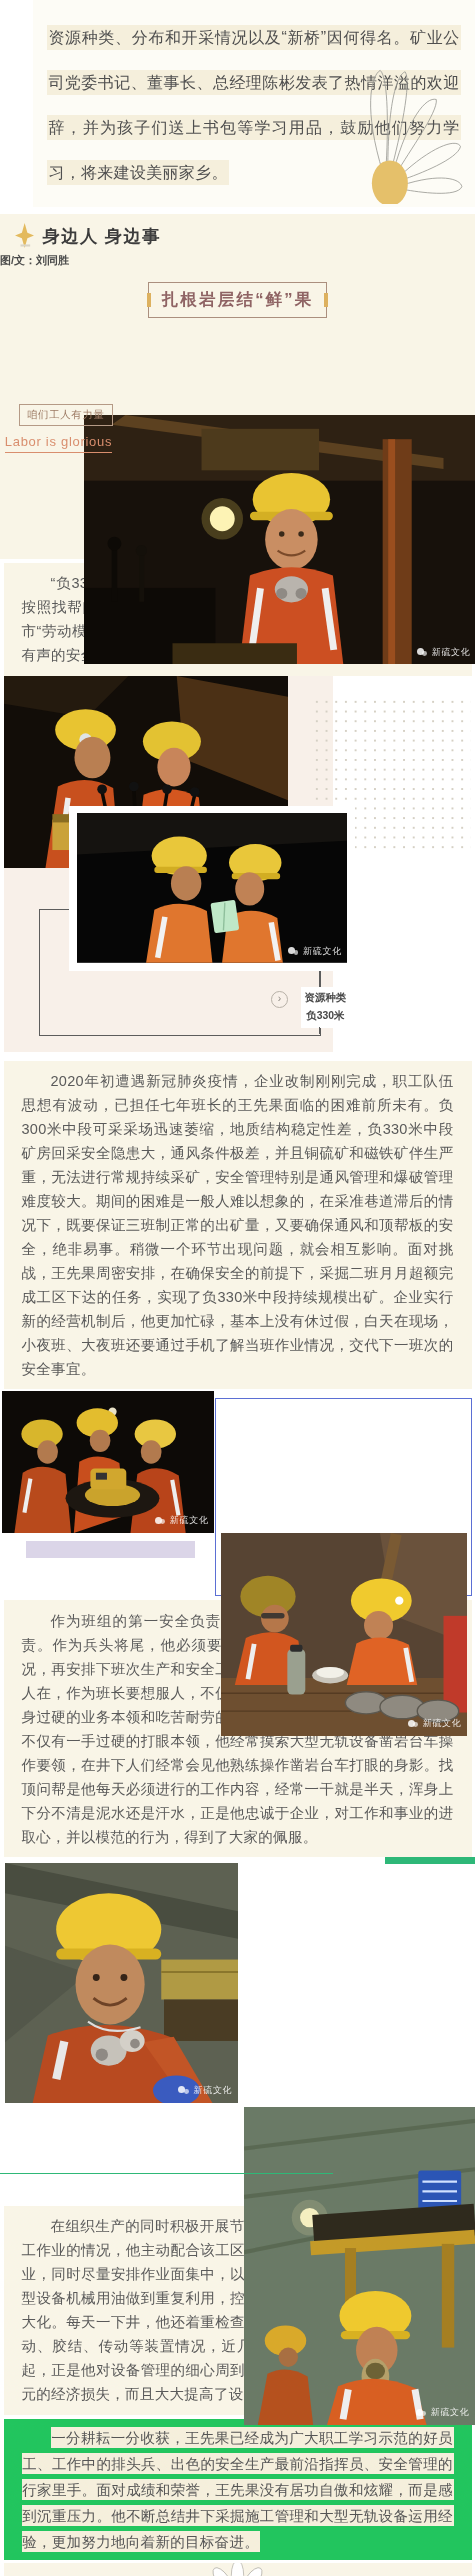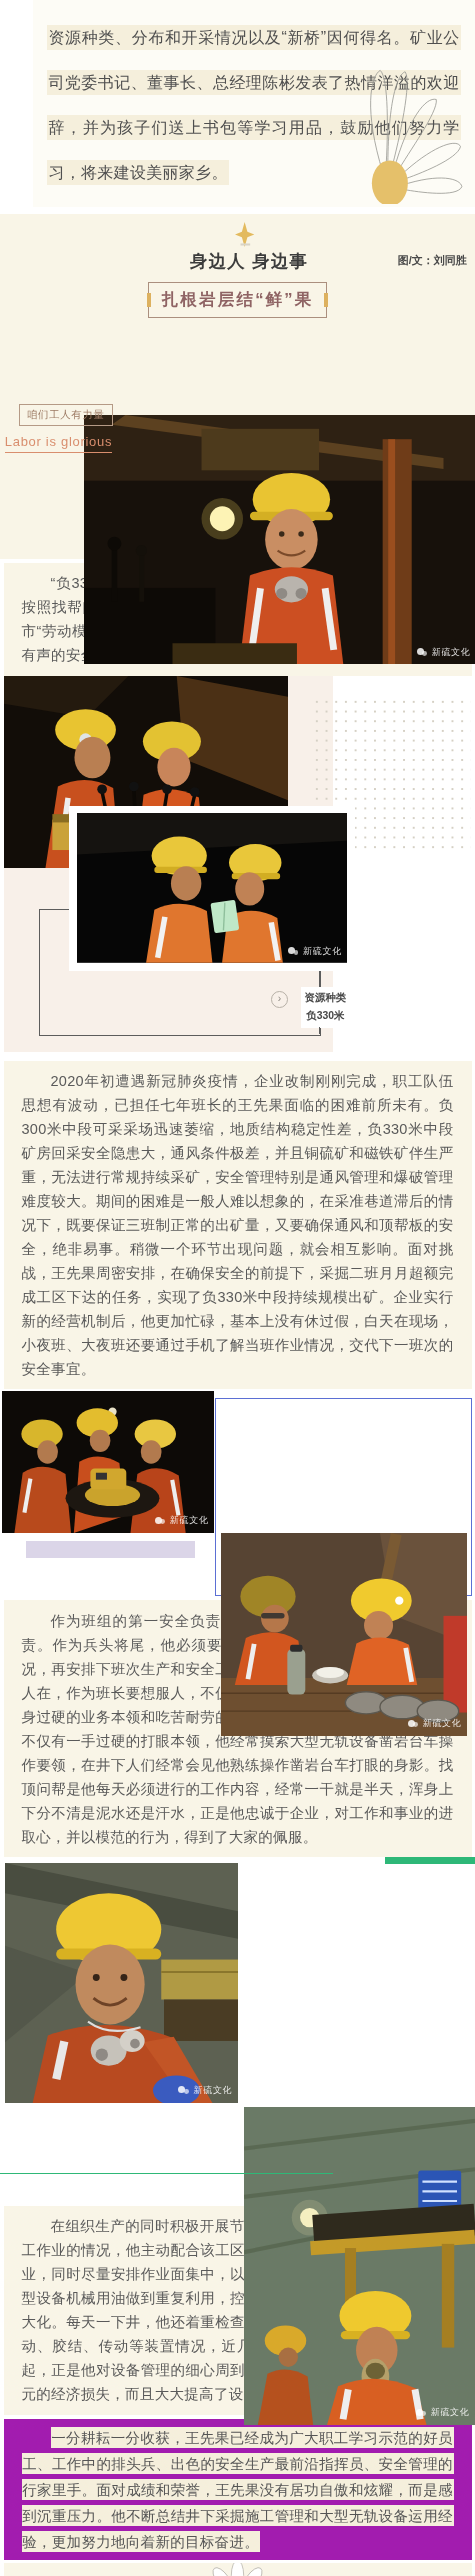--- a/index.html
+++ b/index.html
@@ -15,7 +15,7 @@
 
   
   .sec-main{position:relative;height:345px;background:#f9f5e7;margin-top:7px;}
-  .hdr-row{display:flex;align-items:center;padding:8.3px 0 0 15px;height:28px;flex-direction:column;}
+  .hdr-row{display:flex;align-items:center;padding:8.3px 0 0 15px;height:28px;}
   .hdr-label{font-size:17.3px;font-weight:bold;color:#3c3c3c;letter-spacing:1.4px;margin-left:8.3px;}
   .credit{text-align:right;margin:2.8px 8.3px 0 0;font-size:11px;font-weight:bold;color:#4a4a4a;}
   .title-box{position:relative;margin:14px auto 0 auto;width:fit-content;

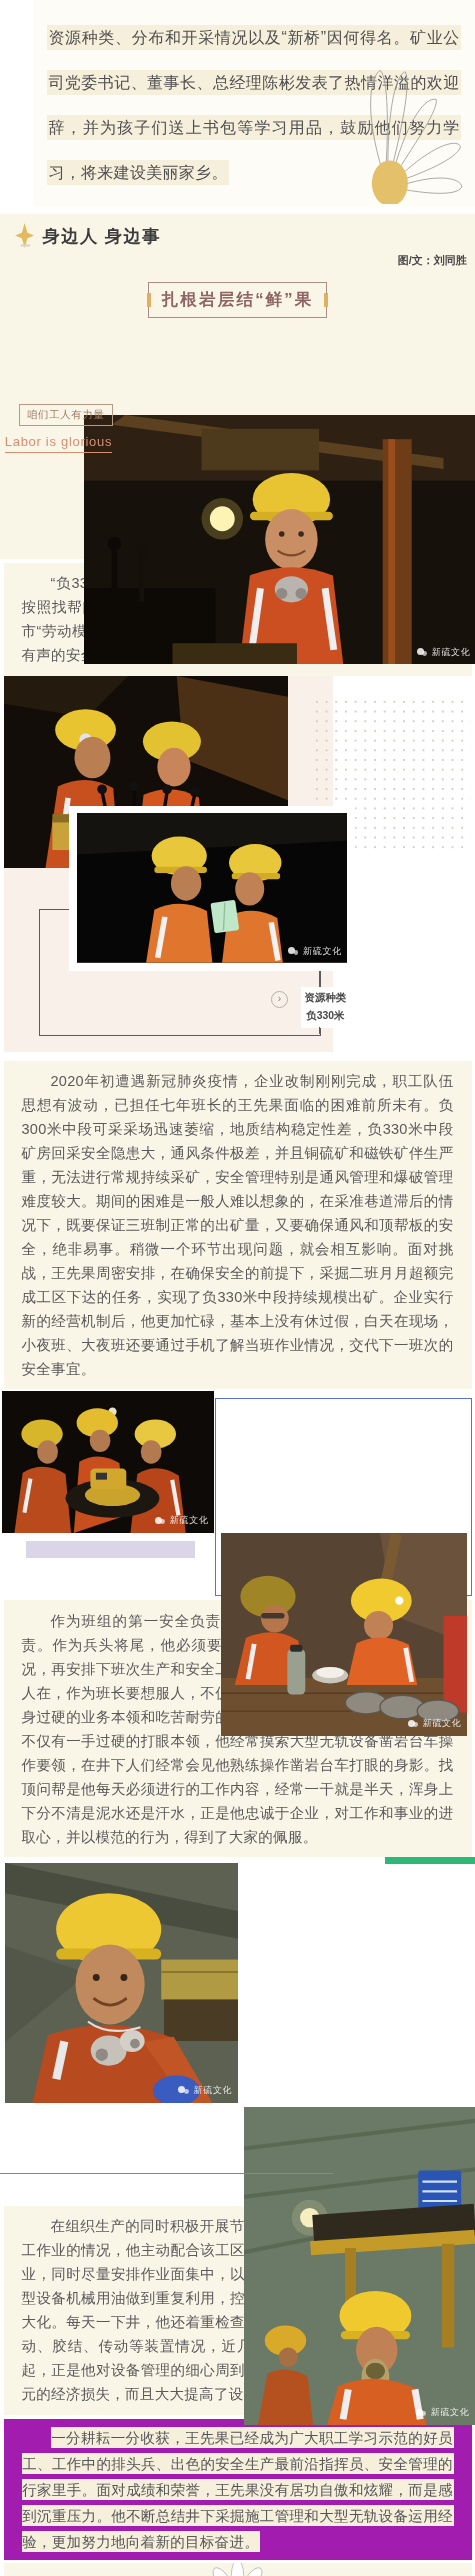--- a/index.html
+++ b/index.html
@@ -17,7 +17,7 @@
   .sec-main{position:relative;height:345px;background:#f9f5e7;margin-top:7px;}
   .hdr-row{display:flex;align-items:center;padding:8.3px 0 0 15px;height:28px;}
   .hdr-label{font-size:17.3px;font-weight:bold;color:#3c3c3c;letter-spacing:1.4px;margin-left:8.3px;}
-  .credit{text-align:right;margin:2.8px 8.3px 0 0;font-size:11px;font-weight:bold;color:#4a4a4a;}
+  .credit{margin:2.8px 8.3px 0 0;font-size:11px;font-weight:bold;color:#4a4a4a;}
   .title-box{position:relative;margin:14px auto 0 auto;width:fit-content;
     border:0.7px solid #ab8f7e;padding:6.2px 12.4px;background:transparent;}
   .title-box .ttl{font-size:16.6px;font-weight:bold;color:#8f6464;letter-spacing:2.1px;}

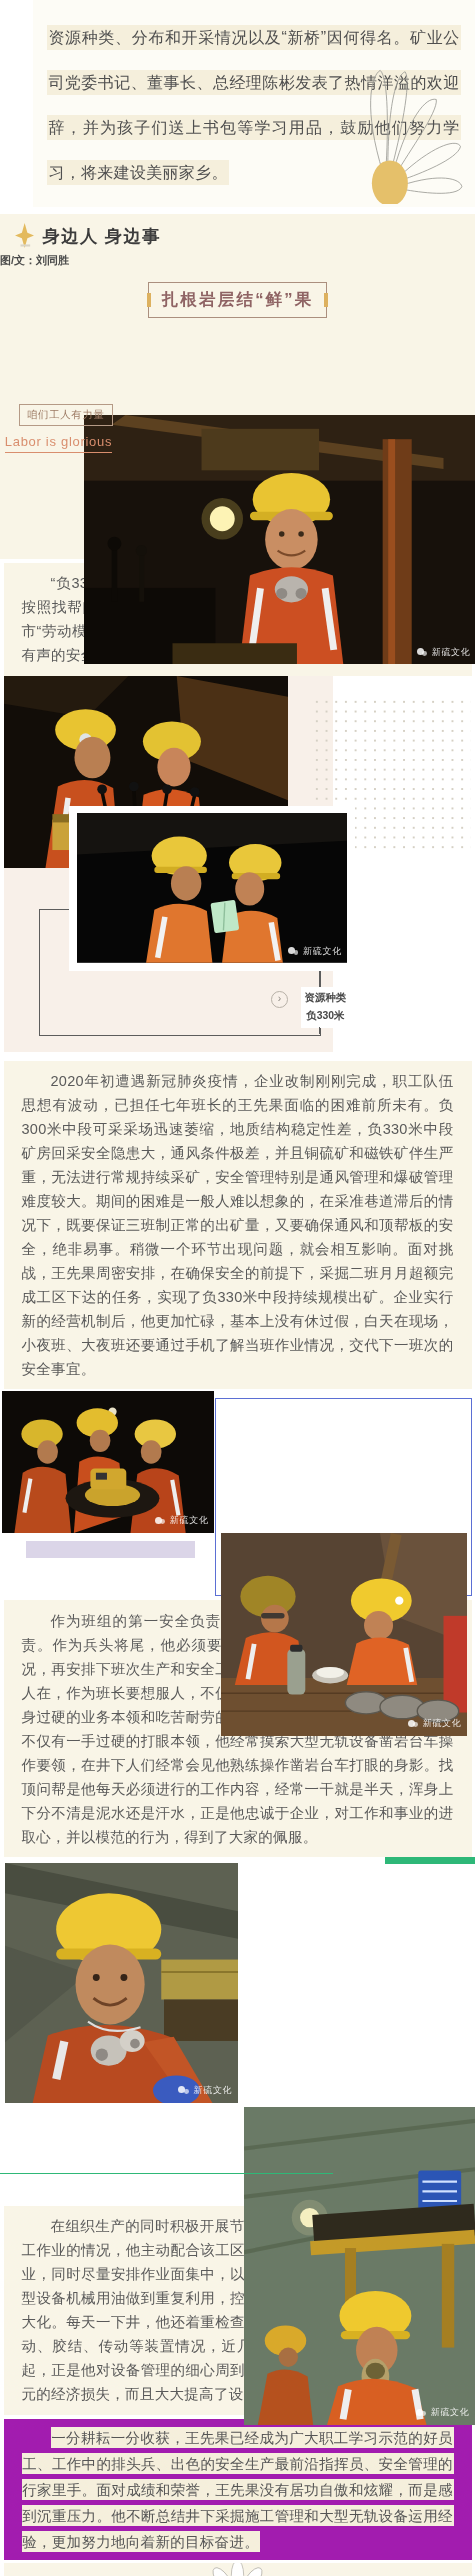--- a/index.html
+++ b/index.html
@@ -33,7 +33,7 @@
   .panel{background:#f9f5e7;margin:4.1px 3.5px 0 3.5px;padding:8.3px 18px;}
   .panel p{margin:0;font-size:14.5px;line-height:24px;color:#5a5a5a;text-align:justify;
     text-indent:2em;letter-spacing:0.3px;}
-  .banded-sec{background:#a21caf;margin:4.1px 3.5px 0 3.5px;padding:5.5px 18px;}
+  .banded-sec{background:#22c55e;margin:4.1px 3.5px 0 3.5px;padding:5.5px 18px;}
   .banded-sec p{margin:0;font-size:14.5px;line-height:26px;color:#555;text-align:justify;
     text-indent:2em;letter-spacing:0.3px;}
   .band2{background:#f5efdc;padding:2.8px 0.7px;box-decoration-break:clone;-webkit-box-decoration-break:clone;}

